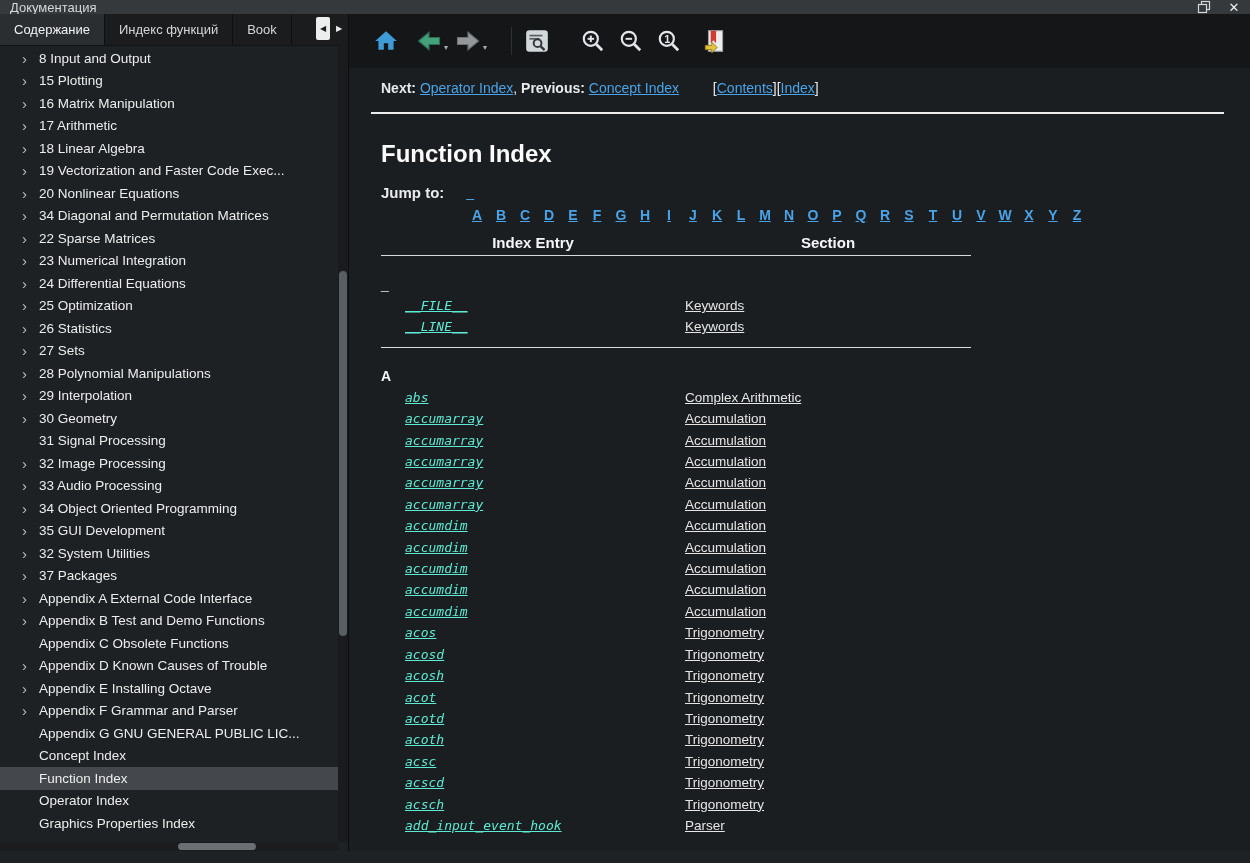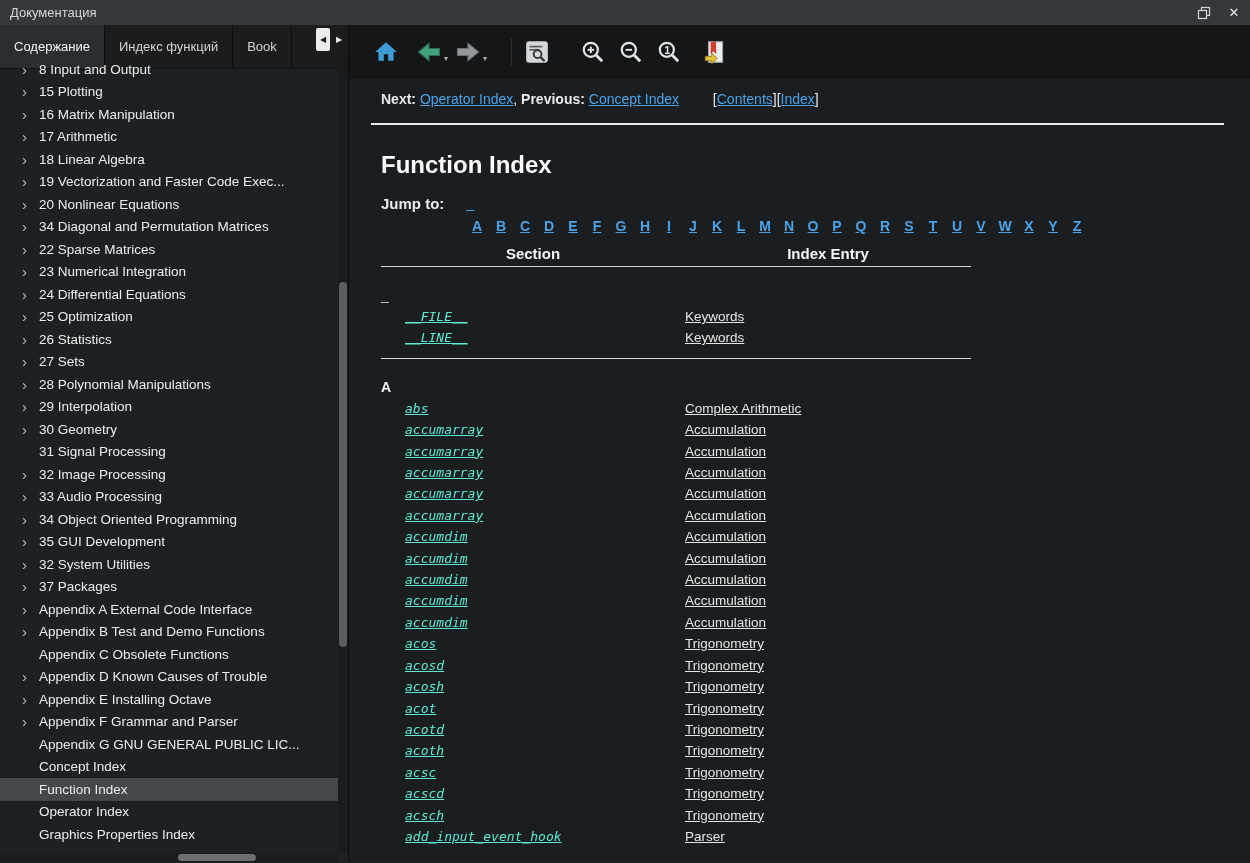--- a/index.html
+++ b/index.html
@@ -8,7 +8,7 @@
   .window { position:relative; width:1250px; height:863px; background:#1f2224; }
 
   
-  .titlebar { height:25px; background:#35393c; display:flex; align-items:center;
+  .titlebar { height:14px; background:#35393c; display:flex; align-items:center;
     padding:0 8px 0 10px; color:#d6d8d9; font-size:13px; }
   .titlebar .title { flex:1; }
   .win-btns { display:flex; align-items:center; gap:14px; }

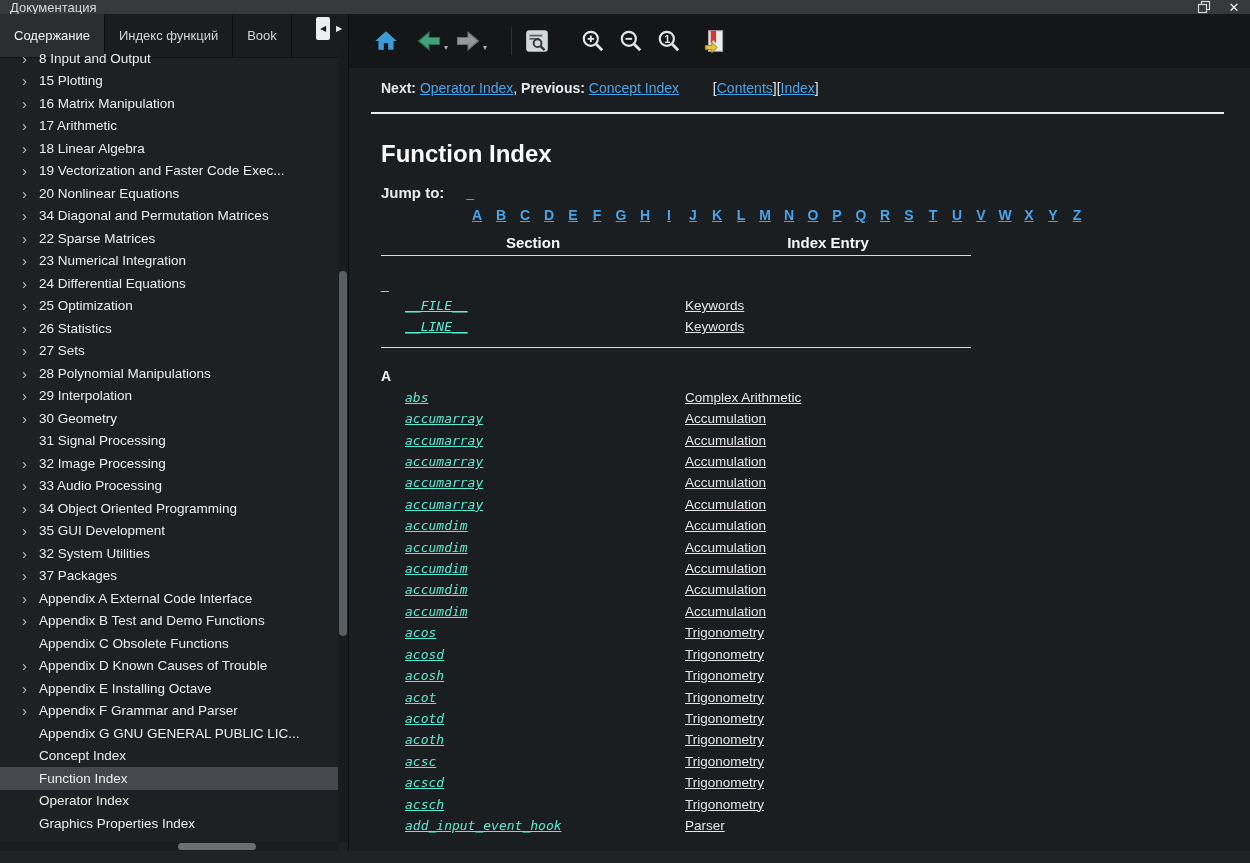--- a/index.html
+++ b/index.html
@@ -24,7 +24,7 @@
     border-left:1px solid #0c0d0e; min-width:0; }
 
   
-  .tabbar { position:relative; height:44px; background:#1a1c1d; display:flex;
+  .tabbar { position:relative; height:32px; background:#1a1c1d; display:flex;
     border-bottom:1px solid #121314; }
   .tab { display:flex; align-items:center; padding:0 14px; font-size:13px; color:#d4d6d7;
     border-right:1px solid #0d0e0f; white-space:nowrap; max-width:140px; overflow:hidden; }

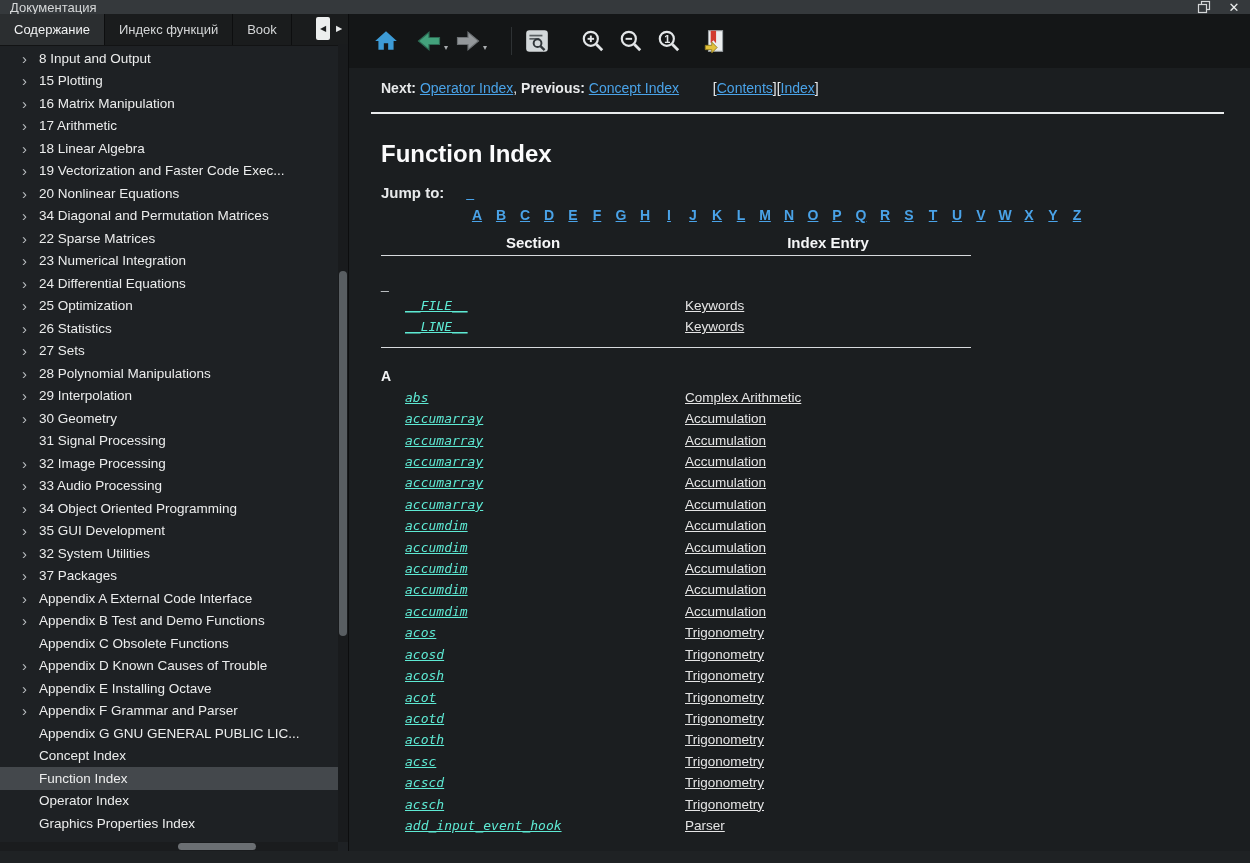--- a/index.html
+++ b/index.html
@@ -375,8 +375,8 @@
         </div>
         <div class="letters" id="letters"><a class="letter">A</a><a class="letter">B</a><a class="letter">C</a><a class="letter">D</a><a class="letter">E</a><a class="letter">F</a><a class="letter">G</a><a class="letter">H</a><a class="letter">I</a><a class="letter">J</a><a class="letter">K</a><a class="letter">L</a><a class="letter">M</a><a class="letter">N</a><a class="letter">O</a><a class="letter">P</a><a class="letter">Q</a><a class="letter">R</a><a class="letter">S</a><a class="letter">T</a><a class="letter">U</a><a class="letter">V</a><a class="letter">W</a><a class="letter">X</a><a class="letter">Y</a><a class="letter">Z</a></div>
         <div class="tbl-header">
+          <span>Index Entry</span>
           <span>Section</span>
-          <span>Index Entry</span>
         </div>
         <hr class="tbl-rule">
         <div id="index-table">

